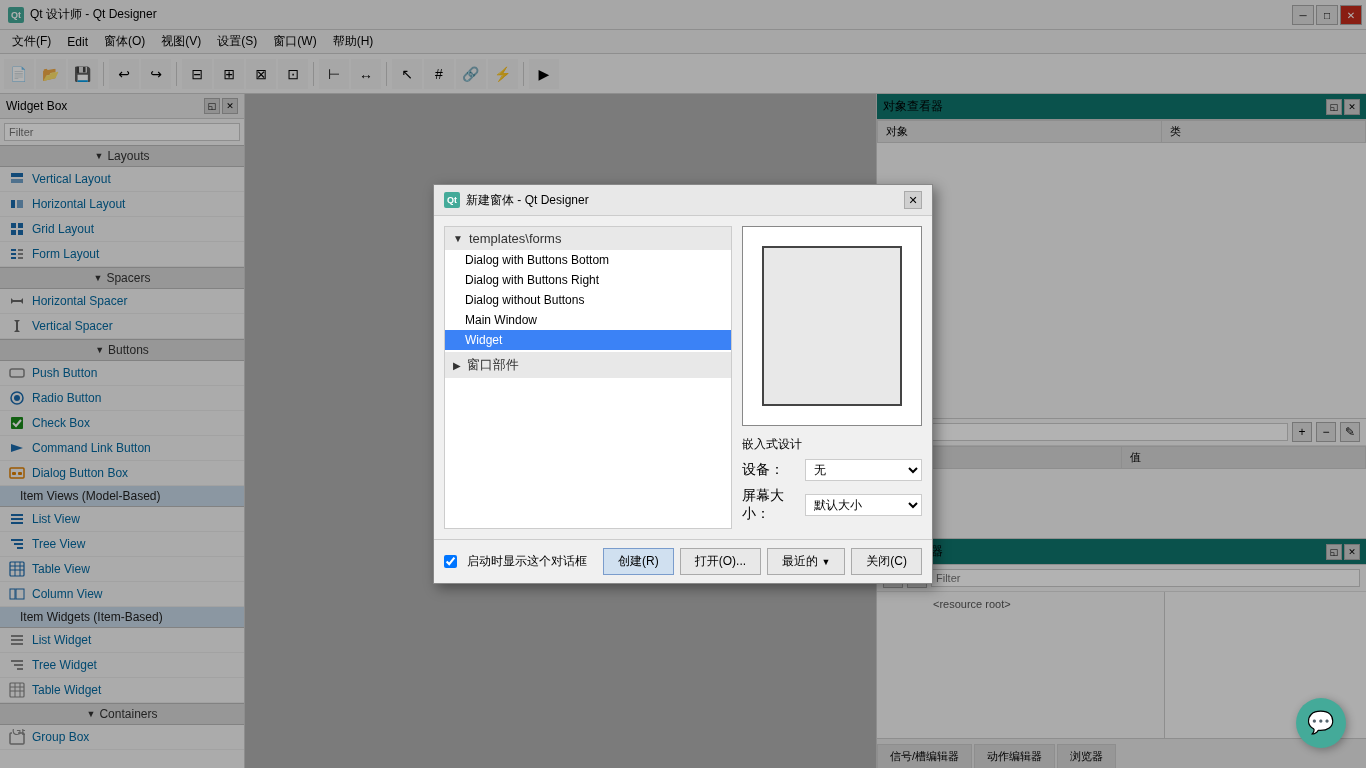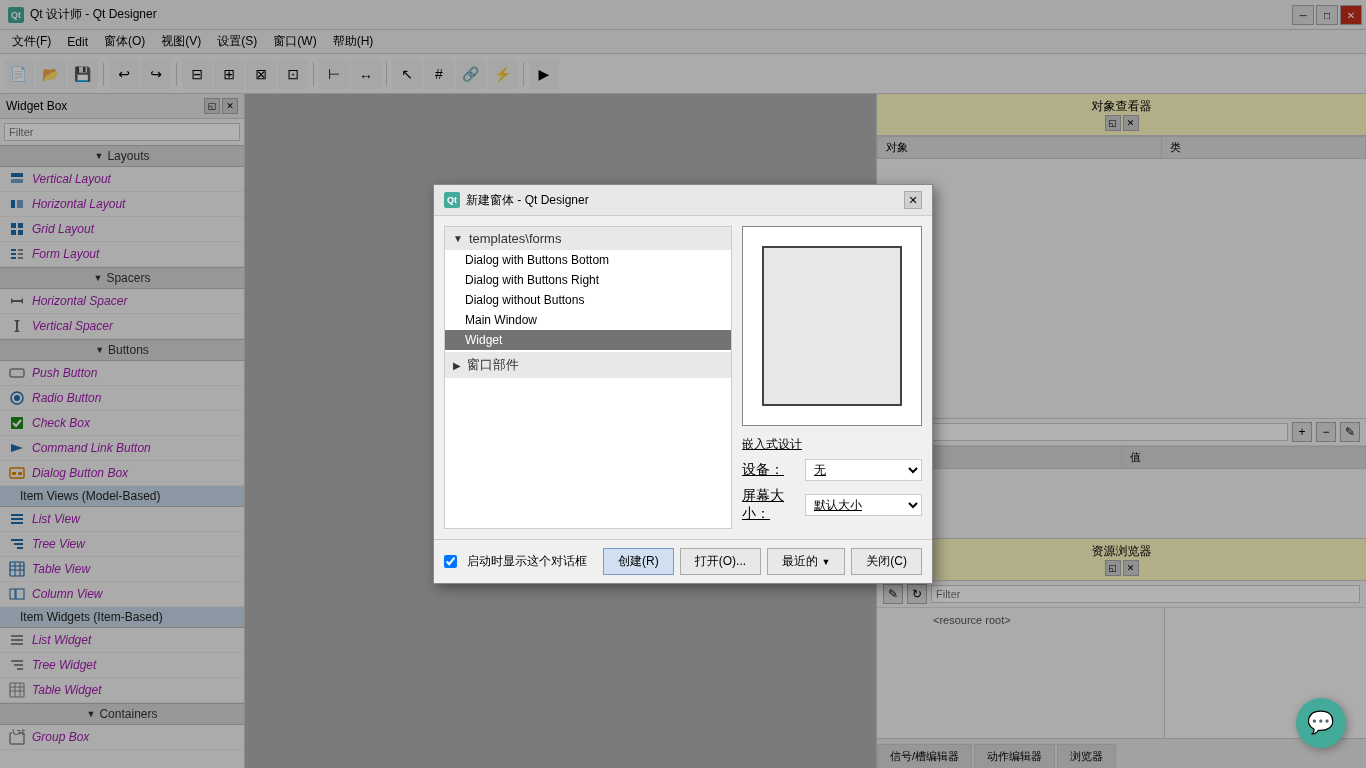--- a/index.html
+++ b/index.html
@@ -135,14 +135,13 @@
       flex-direction: column;
     }
     .panel-header {
-      background: #fef9c3;
+      background: #0f766e;
       padding: 4px 6px;
       border-bottom: 1px solid #ccc;
       display: flex;
       align-items: center;
       justify-content: space-between;
       font-size: 12px;
-      flex-direction: column;
     }
     .object-table {
       flex: 1;

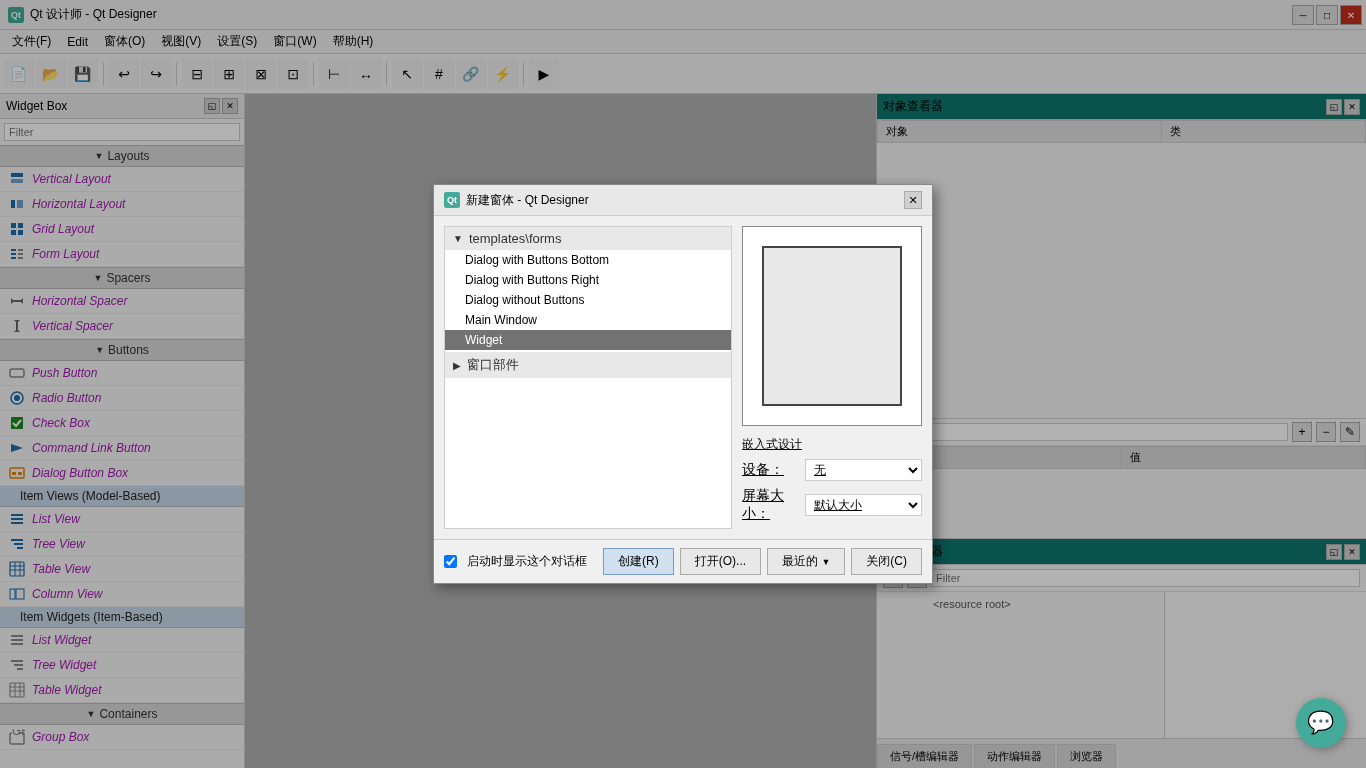--- a/index.html
+++ b/index.html
@@ -103,7 +103,7 @@
       border-bottom: 1px solid #e8e8e8;
     }
     .widget-item-icon { width: 18px; height: 18px; margin-right: 6px; display: flex; align-items: center; justify-content: center; flex-shrink: 0; }
-    .widget-item-label { font-size: 12px; color: #a21caf; font-style: italic; }
+    .widget-item-label { font-size: 12px; color: #0369a1; }
 
     
     .widget-subcategory {

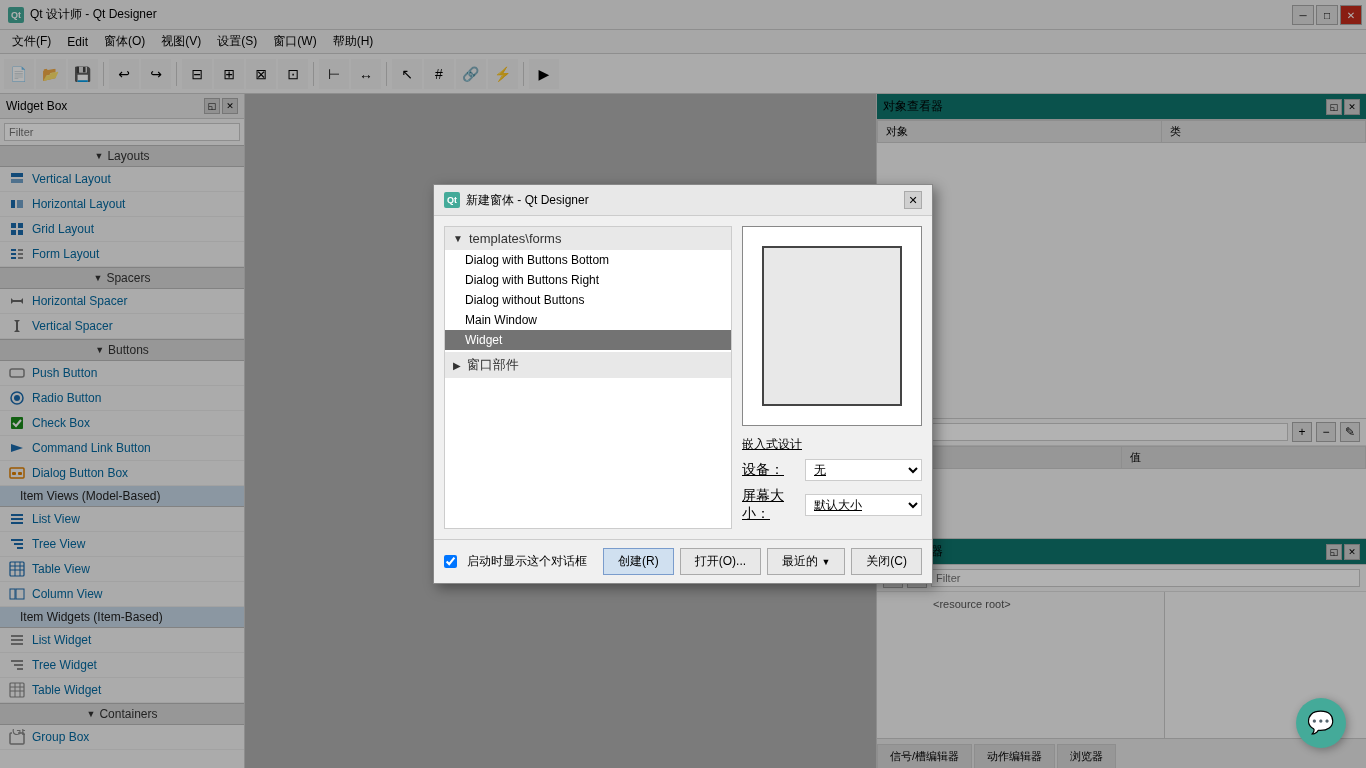--- a/index.html
+++ b/index.html
@@ -703,7 +703,7 @@
           <div class="template-sub-row">
             <span>Main Window</span>
           </div>
-          <div class="template-sub-row selected" style="background:#737373;color:white;">
+          <div class="template-sub-row selected" style="background:#3b82f6;color:white;">
             <span>Widget</span>
           </div>
 

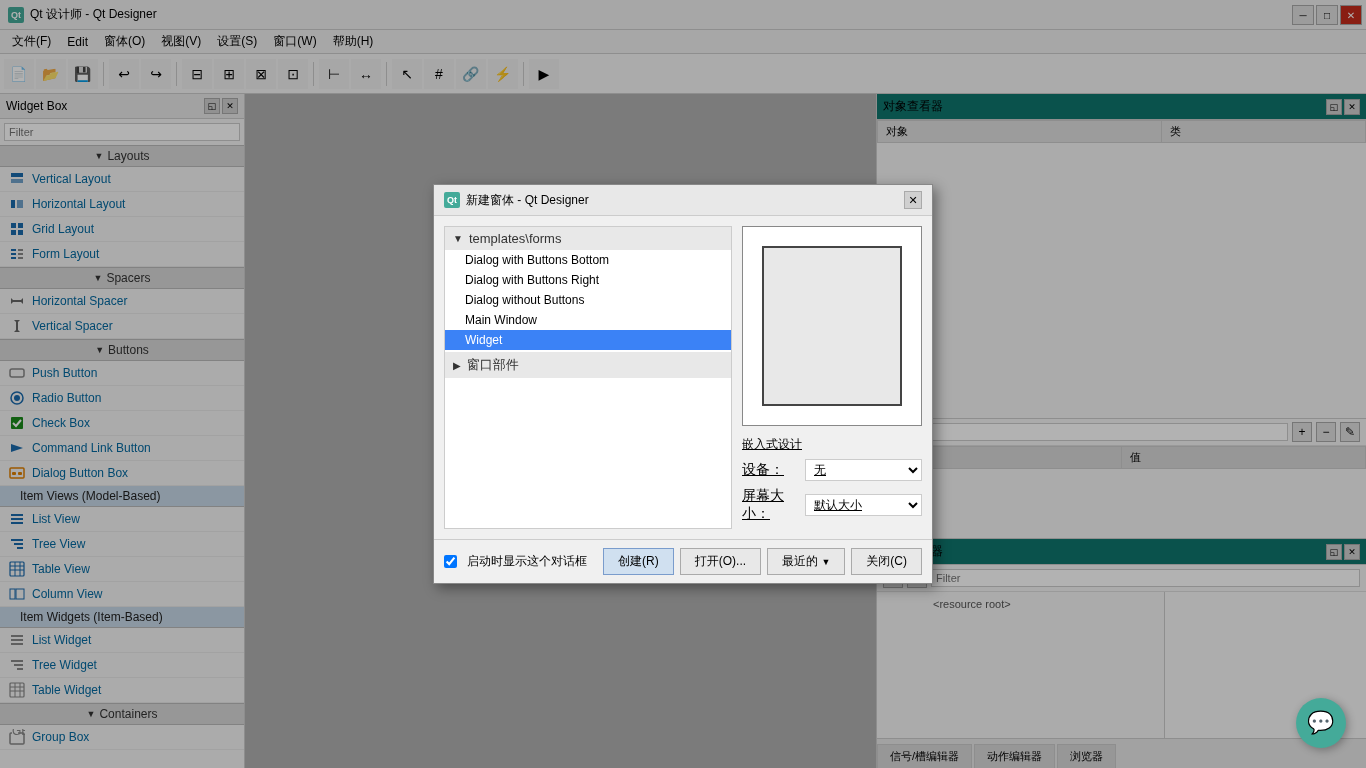--- a/index.html
+++ b/index.html
@@ -252,7 +252,7 @@
     .preview-area { width: 180px; }
     .preview-box { width: 180px; height: 200px; border: 1px solid #888; background: white; position: relative; display: flex; align-items: center; justify-content: center; }
     .preview-inner { width: 140px; height: 160px; border: 2px solid #444; background: #e8e8e8; }
-    .embed-design { margin-top: 10px; text-decoration: underline; }
+    .embed-design { margin-top: 10px; }
     .embed-label { font-size: 12px; margin-bottom: 6px; }
     .embed-row { display: flex; align-items: center; margin-bottom: 6px; gap: 8px; }
     .embed-field-label { font-size: 14px; width: 55px; }

